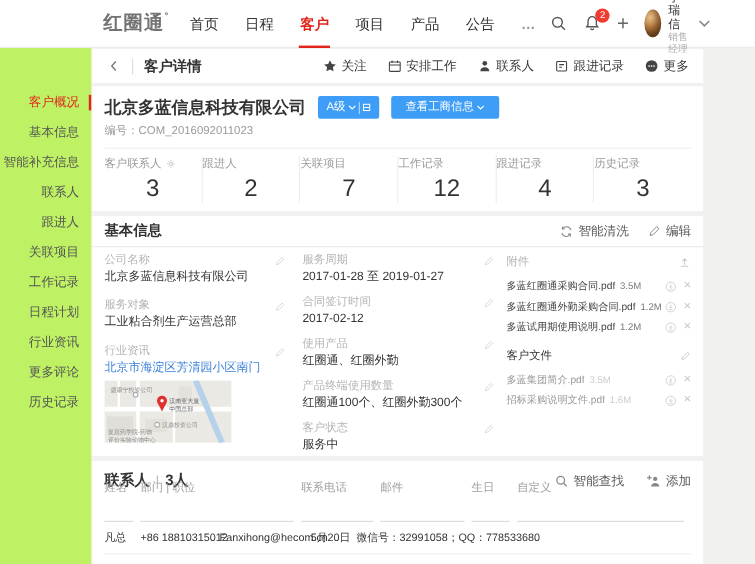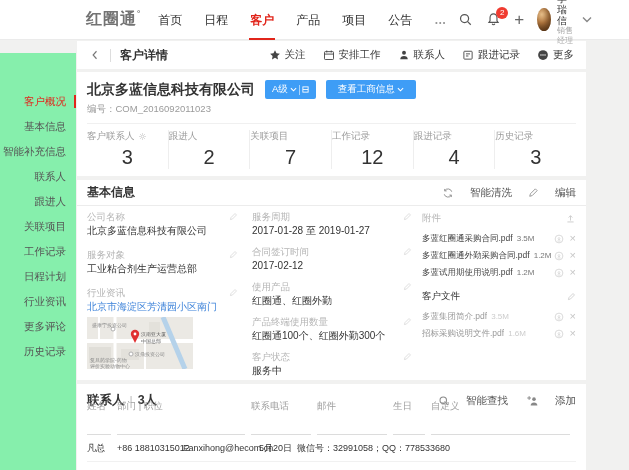--- a/index.html
+++ b/index.html
@@ -110,8 +110,8 @@
     <div class="nav-item">首页</div>
     <div class="nav-item">日程</div>
     <div class="nav-item active">客户</div>
+    <div class="nav-item">项目</div>
     <div class="nav-item">产品</div>
-    <div class="nav-item">项目</div>
     <div class="nav-item">公告</div>
     <div class="nav-item morelink">…</div>
   </div>

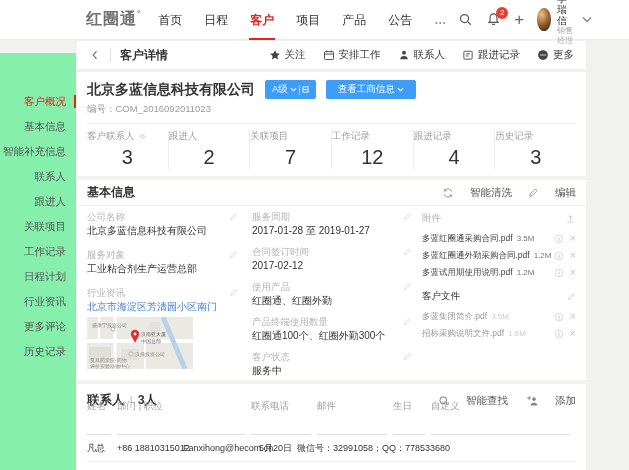--- a/index.html
+++ b/index.html
@@ -36,7 +36,7 @@
 .tb-act .ic{color:#444}
 
 
-.sidebar{position:absolute;top:53px;left:0;width:76px;bottom:0;background:#86efac;padding-top:36px}
+.sidebar{position:absolute;top:37px;left:0;width:76px;bottom:0;background:#bef264;padding-top:36px}
 .side-item{height:25px;line-height:25px;text-align:right;padding-right:10px;font-size:10.5px;color:#555;position:relative;cursor:pointer;white-space:nowrap}
 .side-item.active{color:#e1251b}
 .side-item.active::after{content:"";position:absolute;right:0;top:6px;height:13px;width:2px;background:#e1251b}

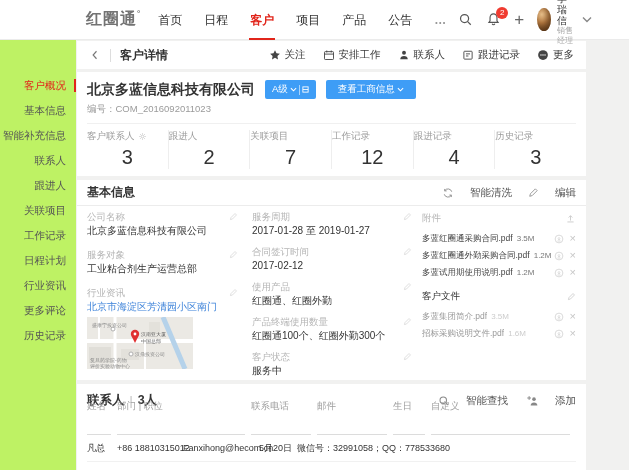--- a/index.html
+++ b/index.html
@@ -59,7 +59,7 @@
 .sec-head{height:26px;border-bottom:1px solid #ececec;display:flex;align-items:center;padding:0 10px}
 .sec-title{font-size:12px;font-weight:bold;color:#333}
 .sec-actions{margin-left:auto;display:flex;gap:16px}
-.sec-act{display:flex;align-items:center;gap:16px;font-size:10.5px;color:#555;cursor:pointer}
+.sec-act{display:flex;align-items:center;gap:4px;font-size:10.5px;color:#555;cursor:pointer}
 .sec-act .ic{color:#888}
 .bbody{display:flex;padding:5px 10px 3px}
 .bcol1{width:165px}

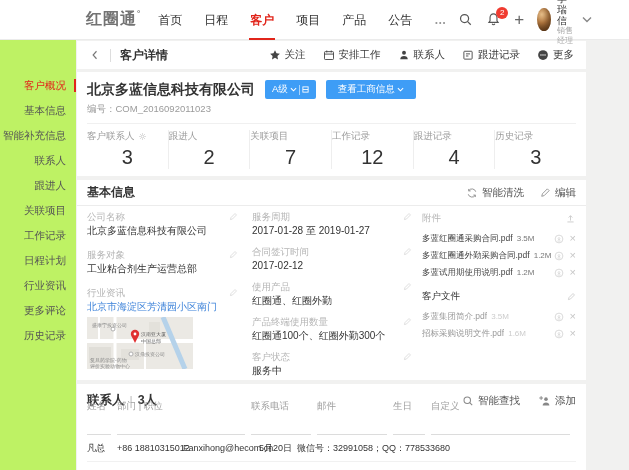--- a/index.html
+++ b/index.html
@@ -66,7 +66,7 @@
 .bcol2{width:170px}
 .bcol3{flex:1;min-width:0}
 .field{margin-bottom:12px}
-.flabel-row{display:flex;align-items:center}
+.flabel-row{display:flex;align-items:flex-end}
 .flabel{font-size:9.5px;color:#b5b5b5;line-height:11px}
 .fpencil{margin-left:auto;margin-right:14px;color:#d7d7d7;cursor:pointer;display:flex}
 .bcol2 .fpencil{margin-right:10px}

